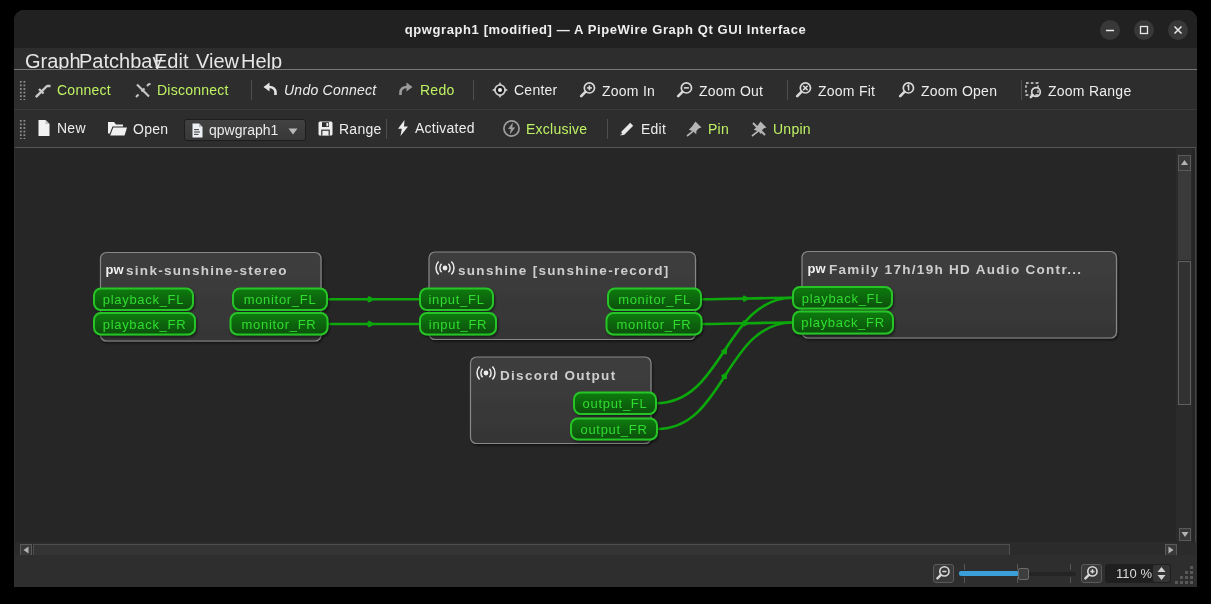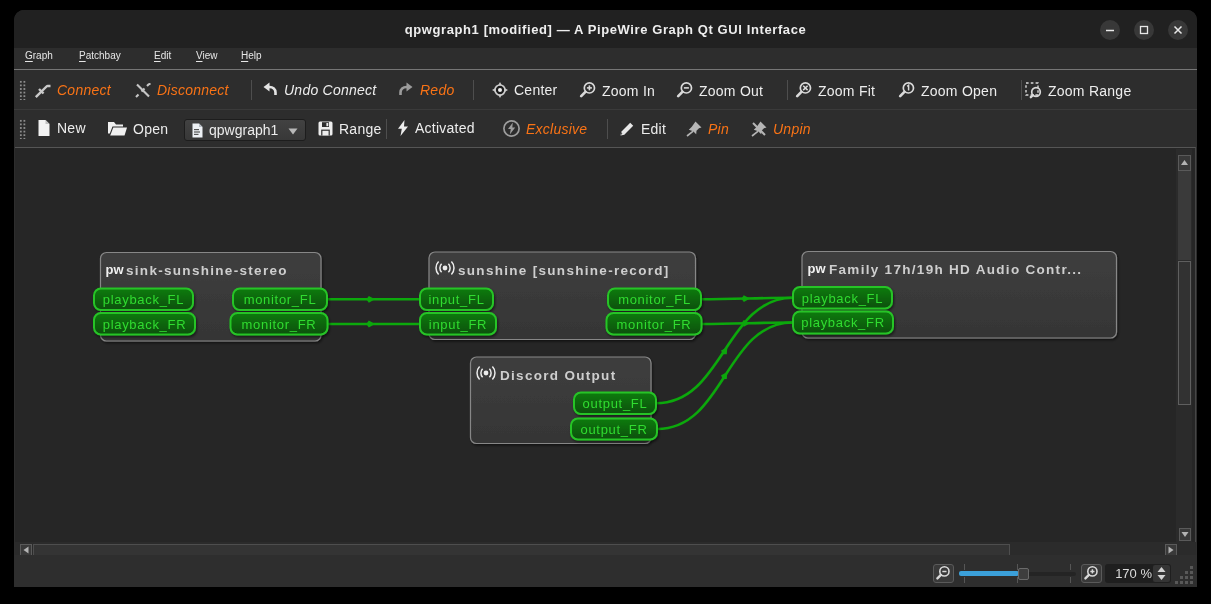--- a/index.html
+++ b/index.html
@@ -15,7 +15,7 @@
   .wbtn { position:absolute; top:10px; width:20px; height:20px; border-radius:50%; background:#383838; }
   .wbtn svg { position:absolute; left:0; top:0; }
   #menubar { position:absolute; left:14px; top:48px; width:1183px; height:22px; background:#2d2d2d;
-    color:#e6e6e6; font-size:10px;text-align:center; }
+    color:#e6e6e6; font-size:20px;text-align:center; }
   #menuline { position:absolute; left:14px; top:69px; width:1183px; height:1px; background:#767676; }
   .mi { position:absolute; top:2px; }
   .mi u { text-decoration:underline; text-underline-offset:2px; text-decoration-thickness:1px; }

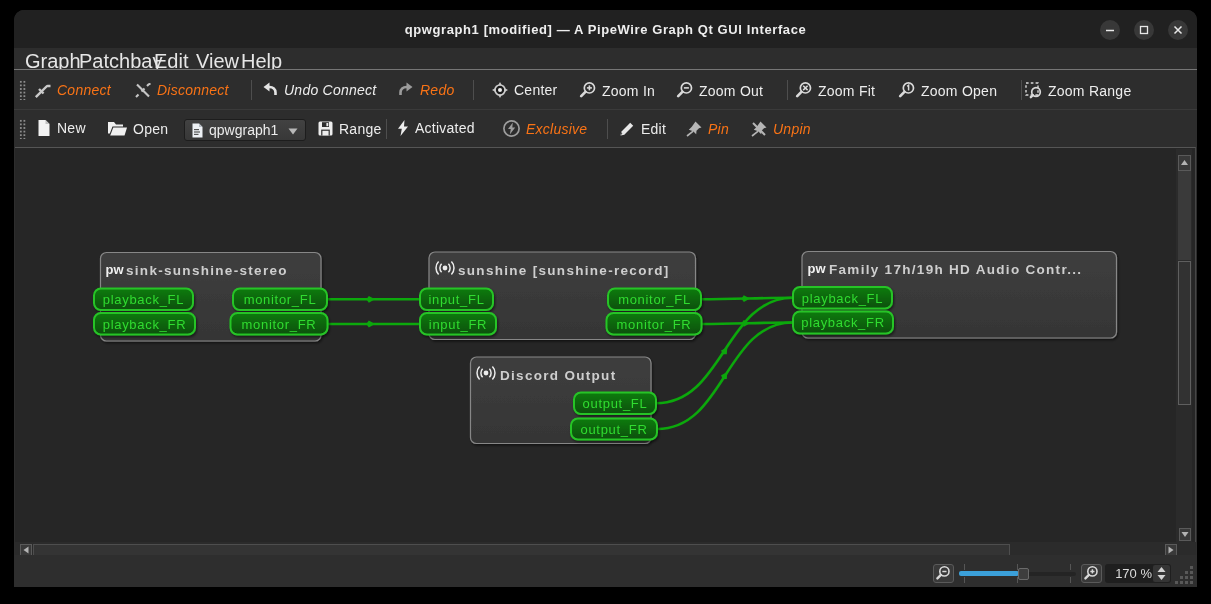--- a/index.html
+++ b/index.html
@@ -23,7 +23,7 @@
   #tb2 { position:absolute; left:14px; top:110px; width:965px; height:37px; background:#2d2d2d; }
   #tbline { position:absolute; left:14px; top:109px; width:1183px; height:1px; background:#3a3a3a; }
   .ti { position:absolute; display:flex; align-items:center; font-size:14px; color:#ededed; }
-  .ti.dis { color:#f97316;font-style:italic; }
+  .ti.dis { color:#bef264; }
   .ti svg { display:block; flex:none; }
   .ti .lbl { margin-left:5px; white-space:nowrap; letter-spacing:0.25px; }
   .tsep { position:absolute; width:1px; height:20px; background:#4e4e4e; }

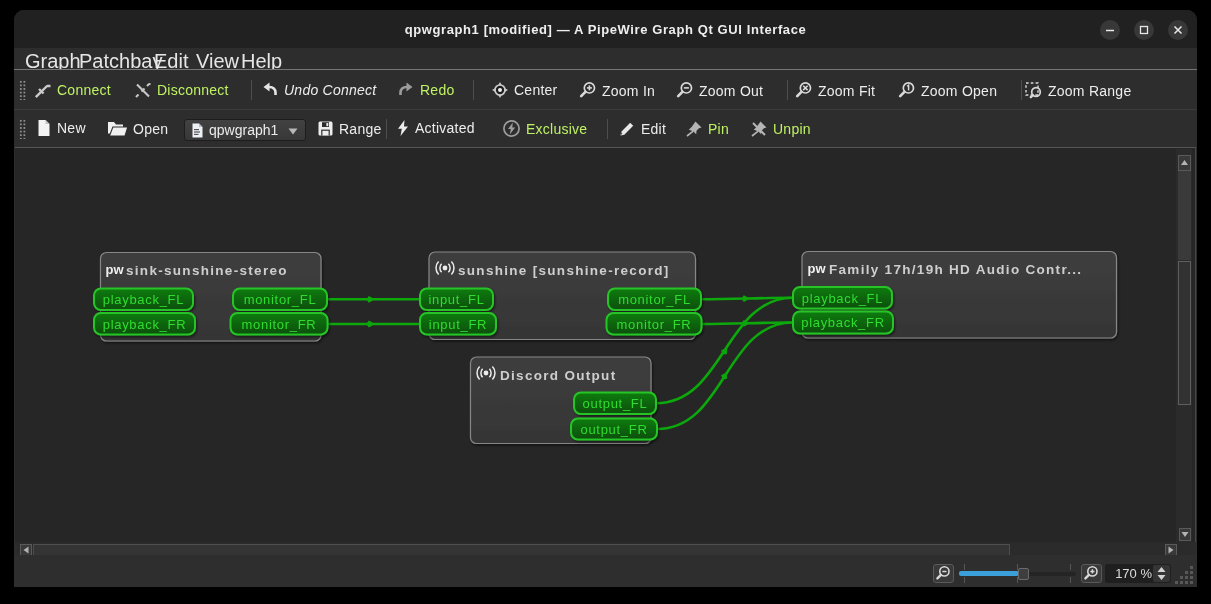--- a/index.html
+++ b/index.html
@@ -382,7 +382,7 @@
     </svg>
   </div>
   <div class="abs" style="left:1091px; top:9px; width:66px; height:19px; background:#1f1f1f; border-radius:3px;"></div>
-  <div class="abs" style="left:1091px; top:9px; width:47px; height:19px; line-height:19px; color:#dcdcdc; font-size:13px; text-align:right;">170 %</div>
+  <div class="abs" style="left:1091px; top:9px; width:47px; height:19px; line-height:19px; color:#dcdcdc; font-size:13px; text-align:right;">110 %</div>
   <div class="abs" style="left:1139px; top:10px; width:17px; height:17px; background:#353535; border-radius:2px;">
     <svg width="17" height="17">
       <path d="M8.5,2 L12.5,7 L4.5,7 Z" fill="#d3d3d3"></path>

